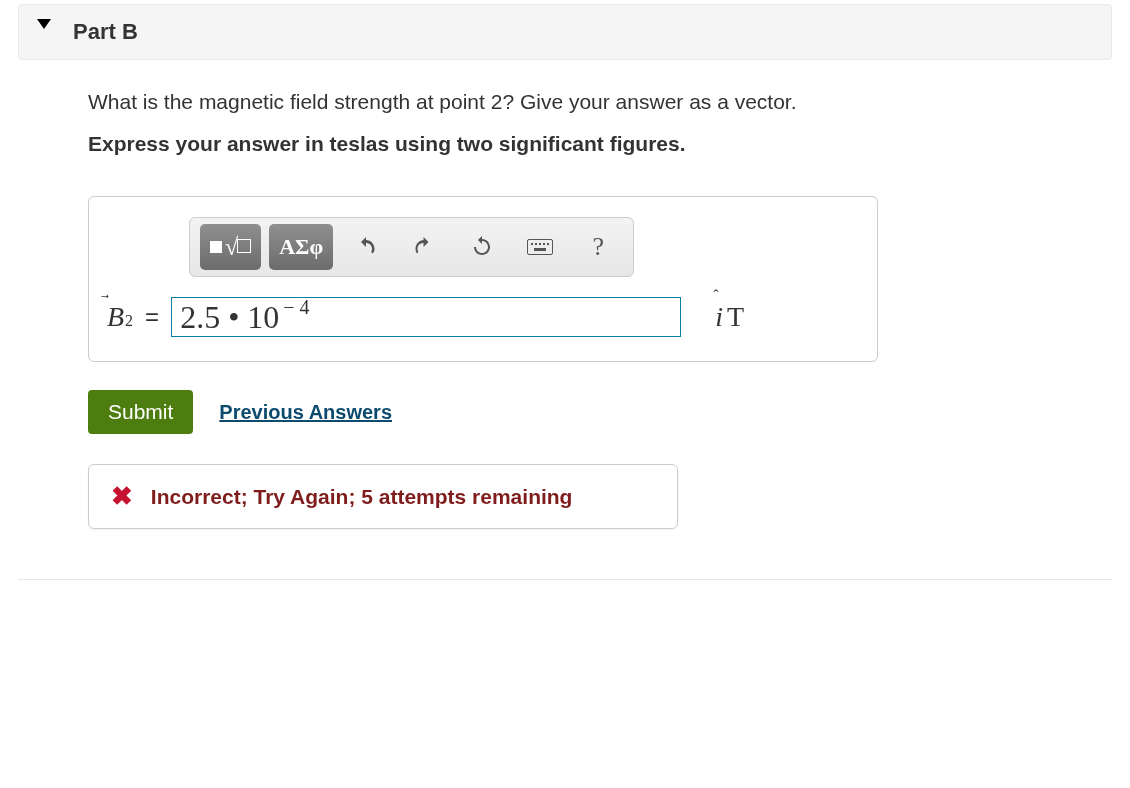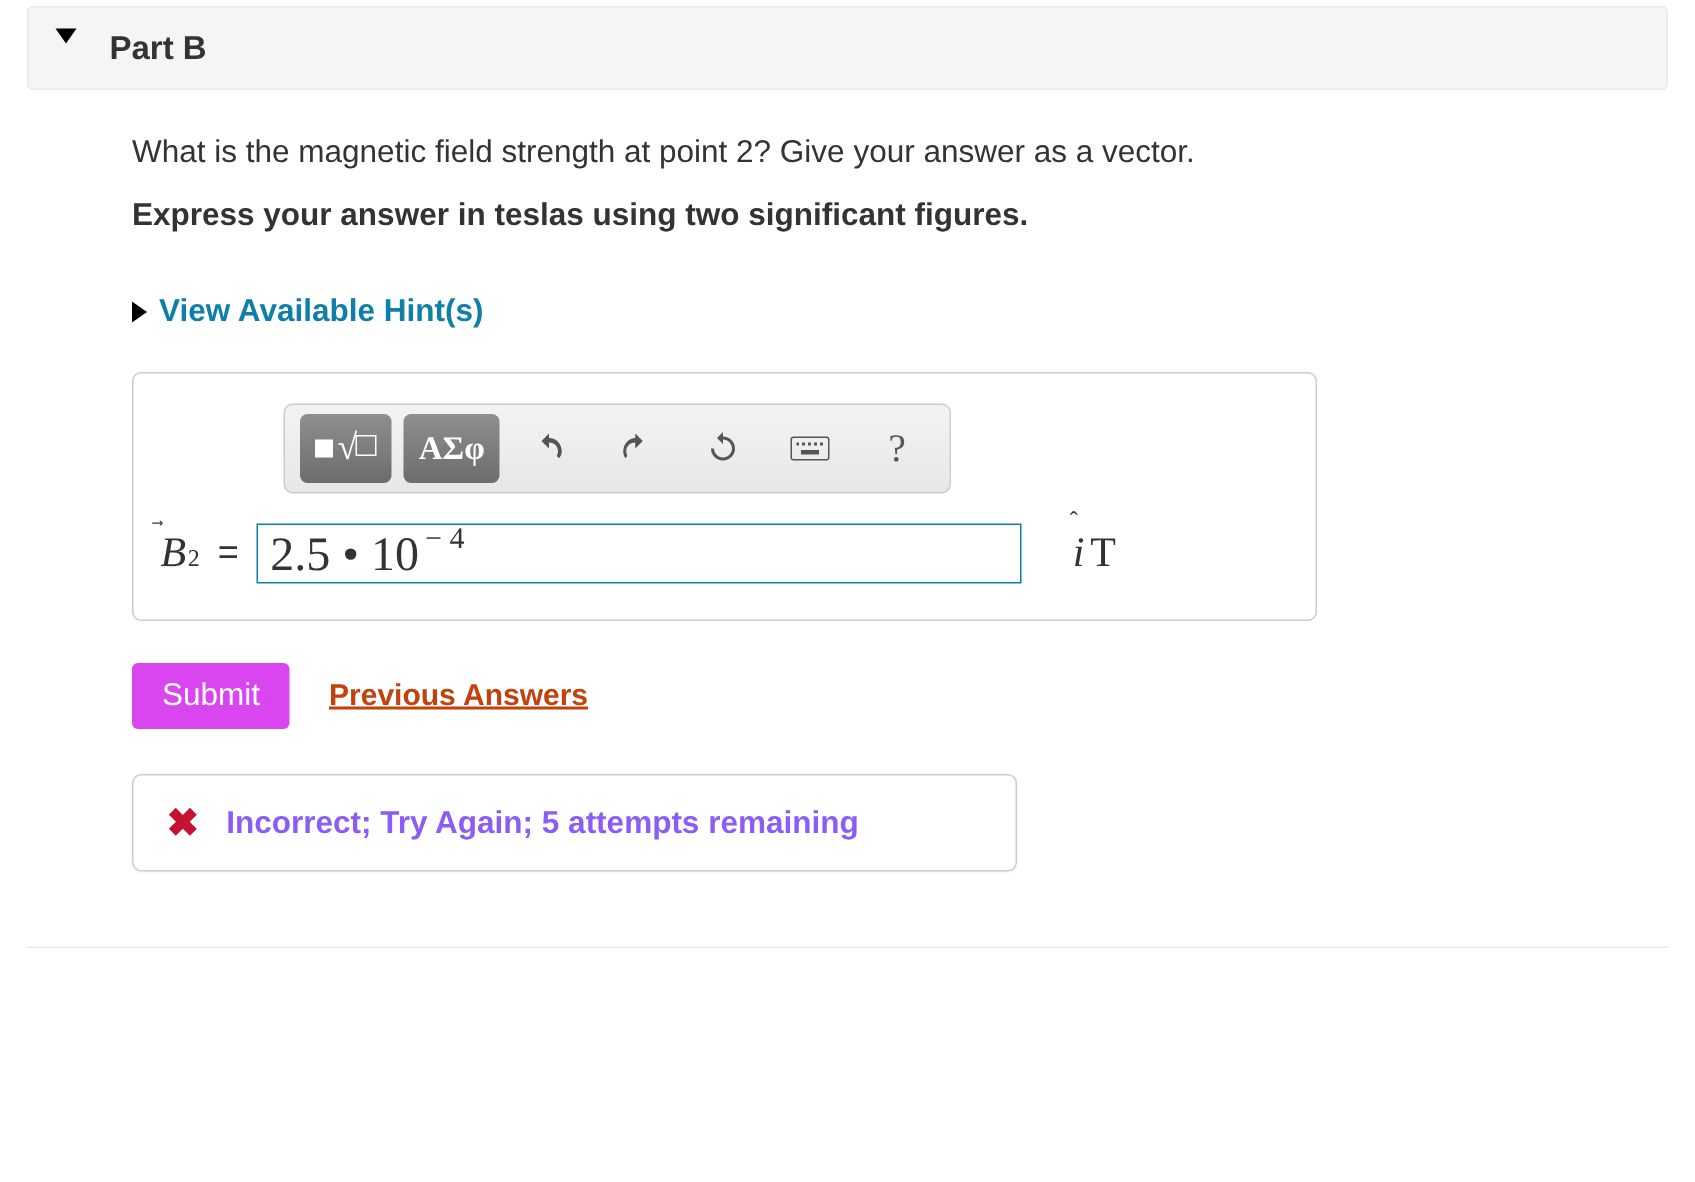--- a/index.html
+++ b/index.html
@@ -238,10 +238,6 @@
     <div class="question-text">What is the magnetic field strength at point 2? Give your answer as a vector.</div>
     <div class="instruction-text">Express your answer in teslas using two significant figures.</div>
 
-    <div class="hints-row">
-      <span class="hint-arrow"></span>
-      <span class="hints-link">View Available Hint(s)</span>
-    </div>
 
     <div class="answer-panel">
 

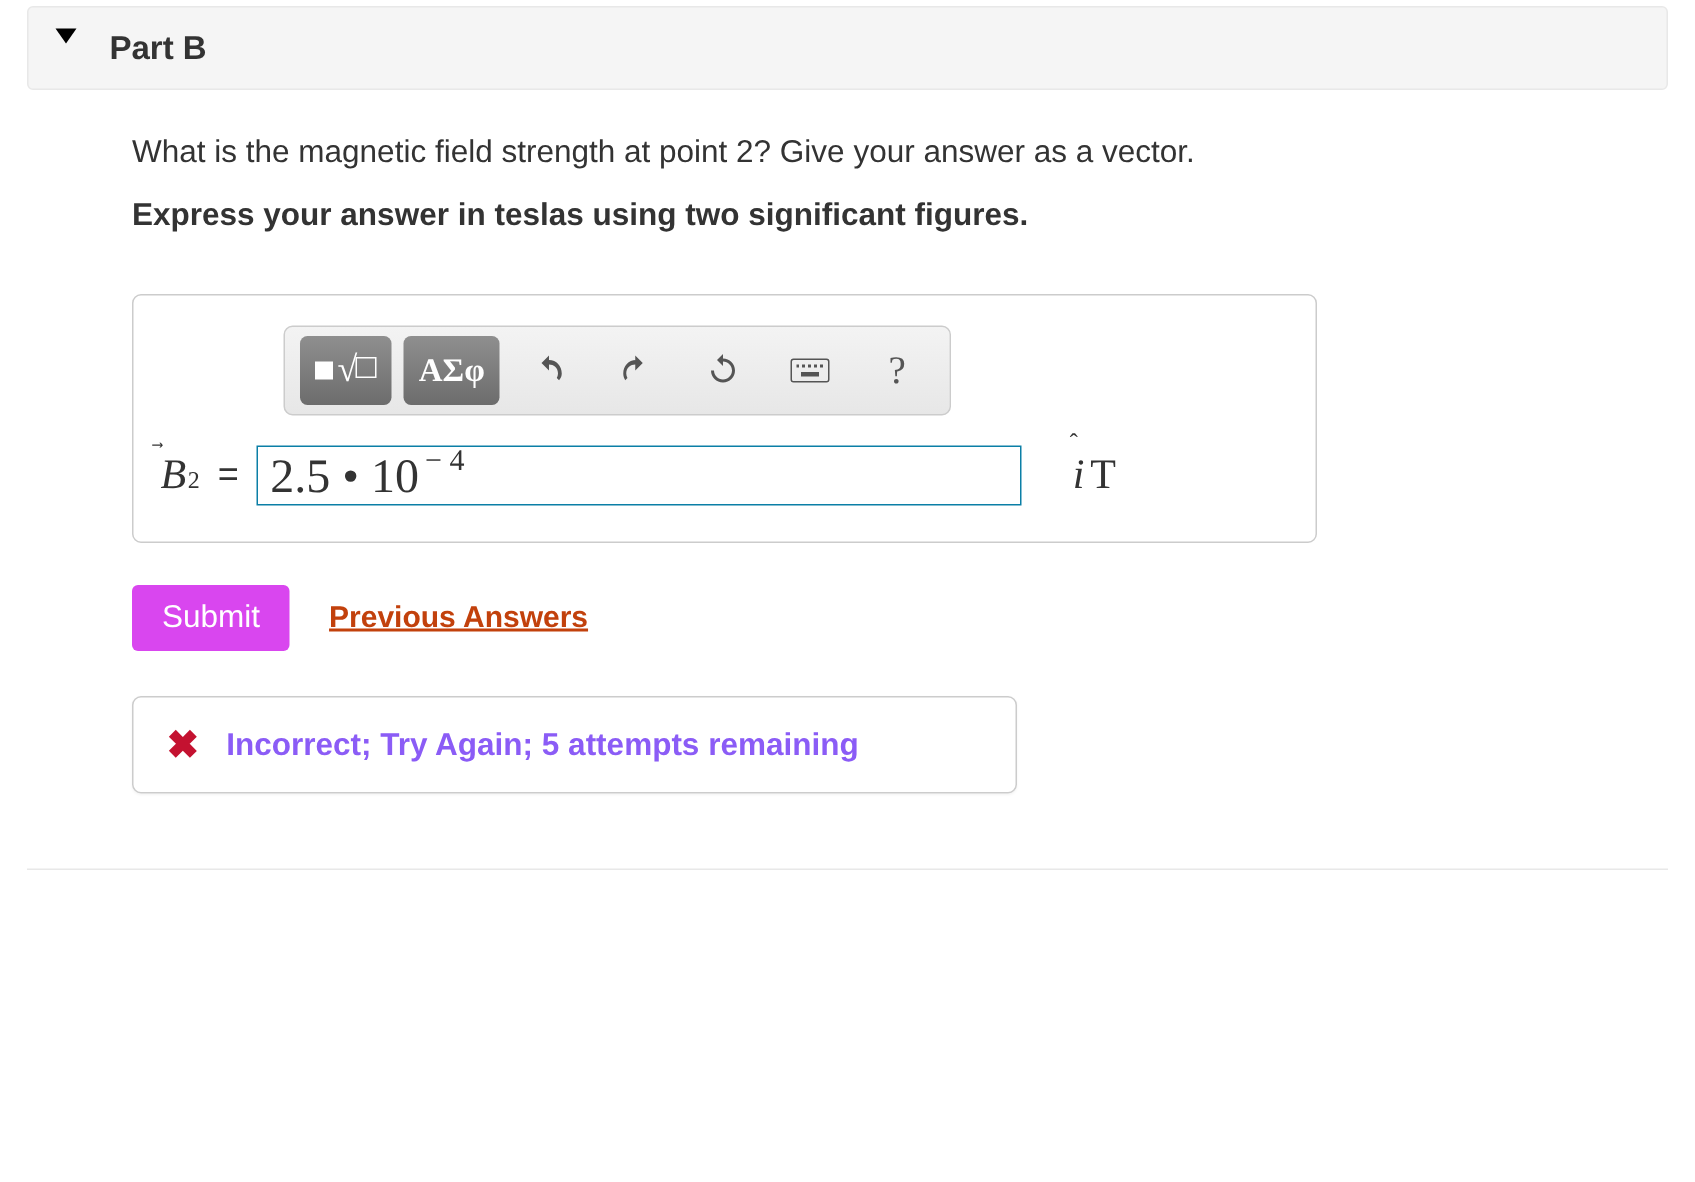--- a/index.html
+++ b/index.html
@@ -170,7 +170,7 @@
     margin-bottom: 30px;
   }
   .submit-btn {
-    background: #d946ef;
+    background: #4d7c0f;
     color: #fff;
     font-size: 21px;
     padding: 10px 20px;

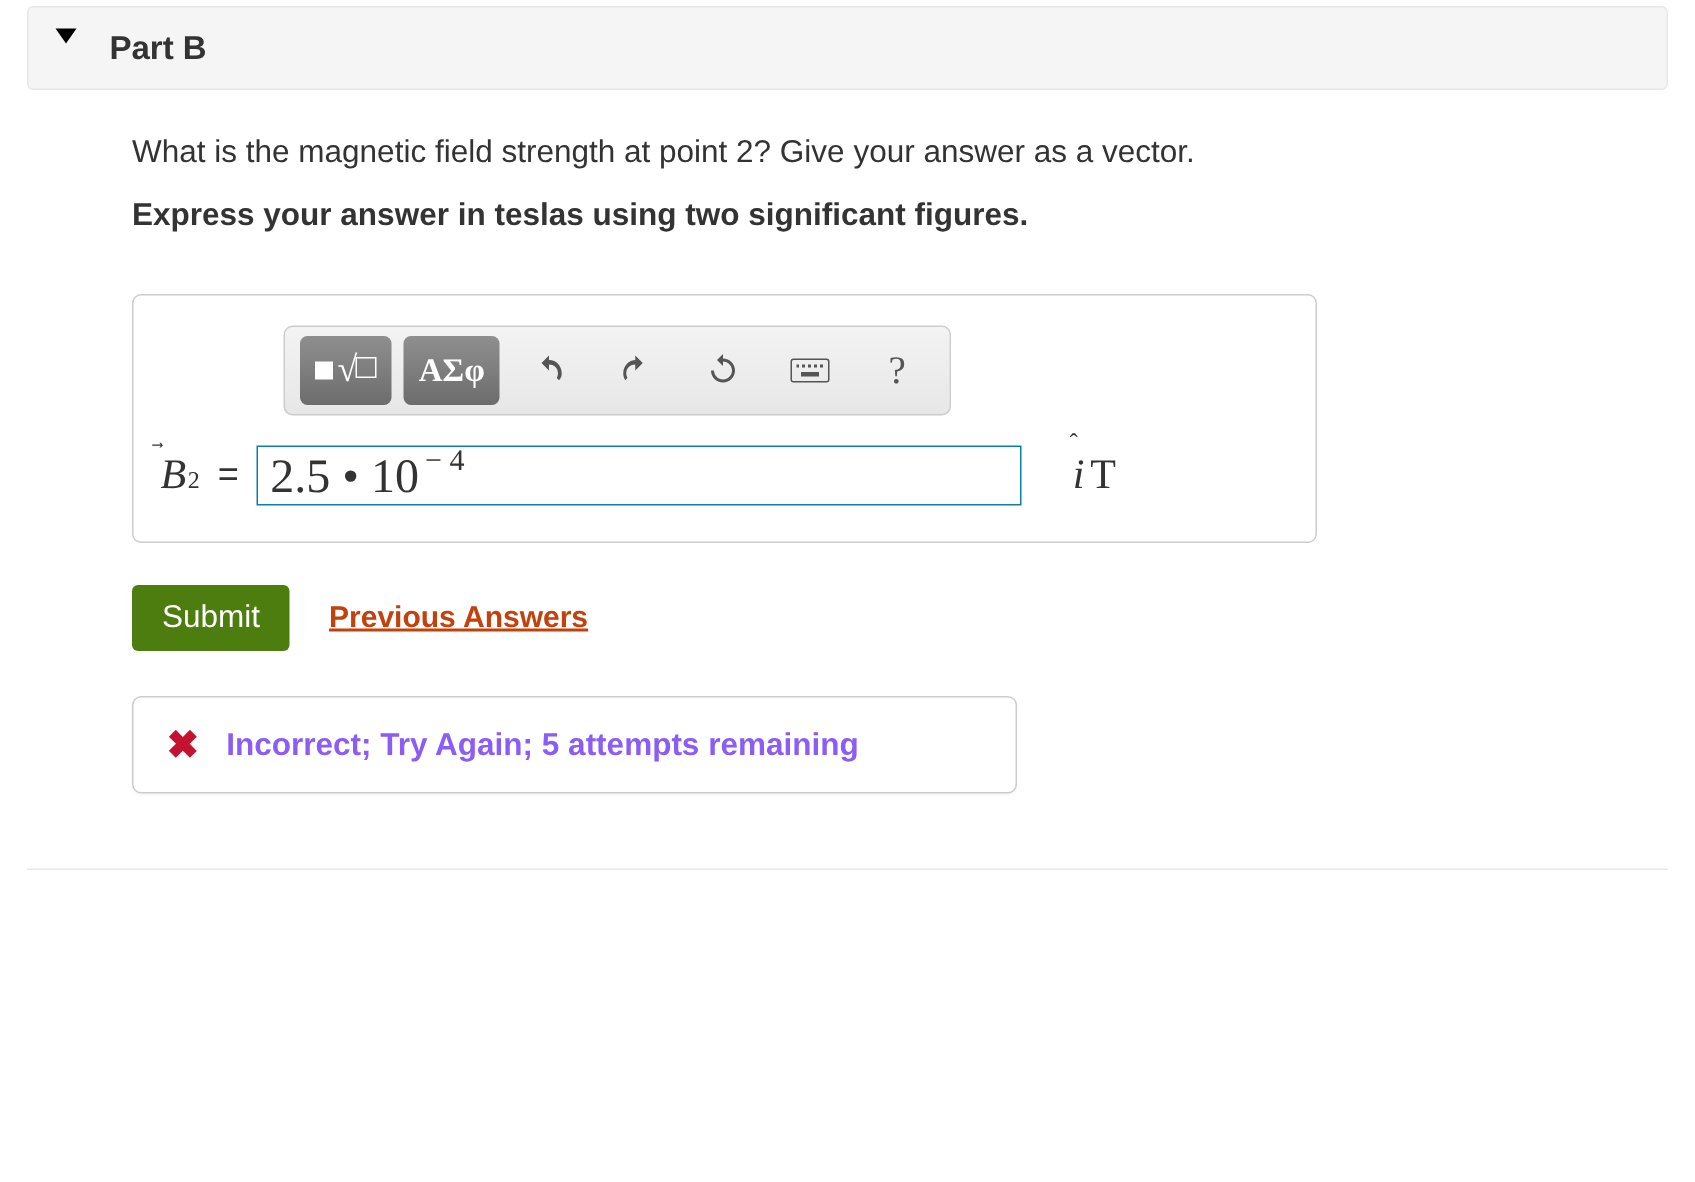--- a/index.html
+++ b/index.html
@@ -179,7 +179,7 @@
     cursor: pointer;
   }
   .prev-answers {
-    color: #c2410c;
+    color: #0c4a6e;
     font-weight: bold;
     font-size: 20px;
     text-decoration: underline;

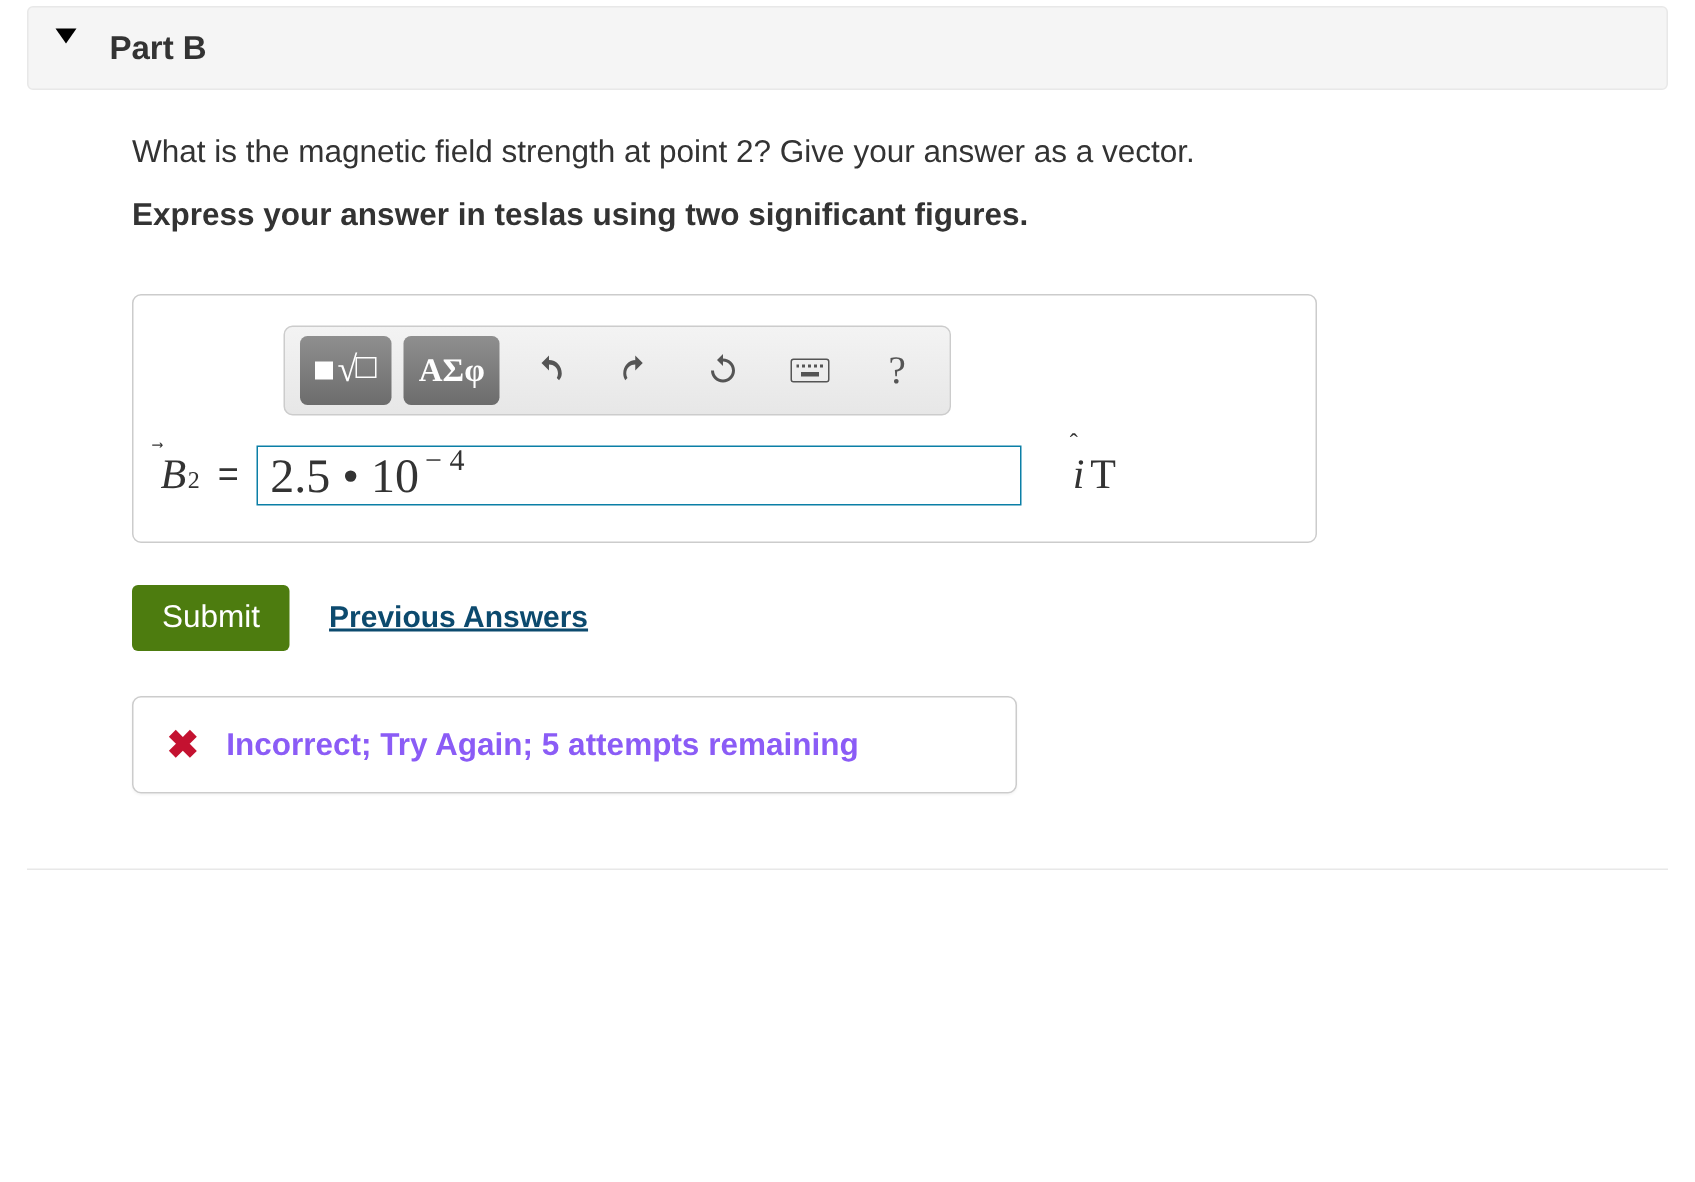--- a/index.html
+++ b/index.html
@@ -203,7 +203,7 @@
   .feedback-text {
     font-weight: bold;
     font-size: 21px;
-    color: #8b5cf6;
+    color: #7f1d1d;
   }
   .bottom-rule {
     border: none;

